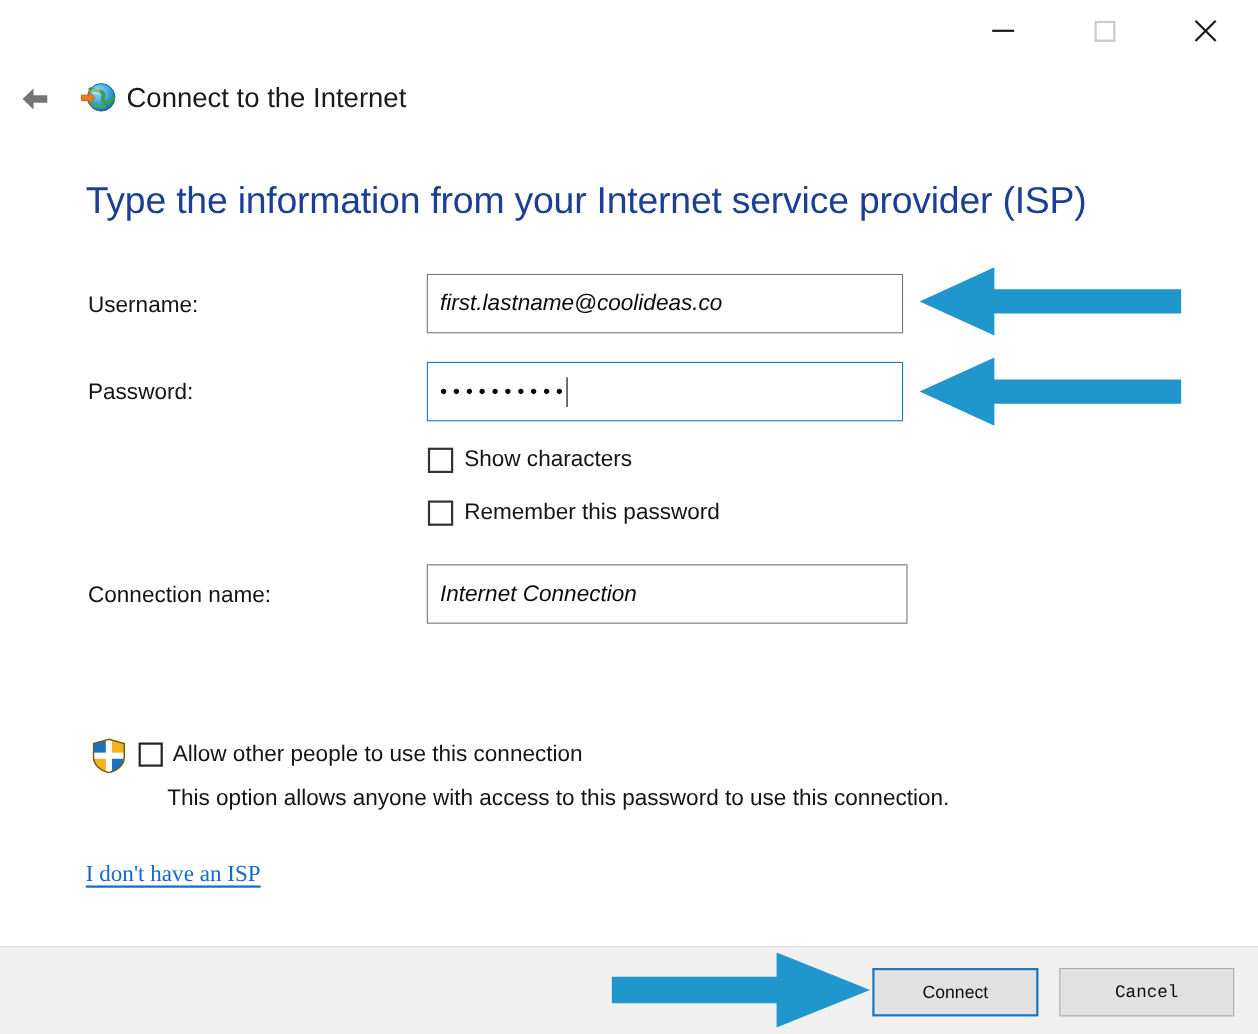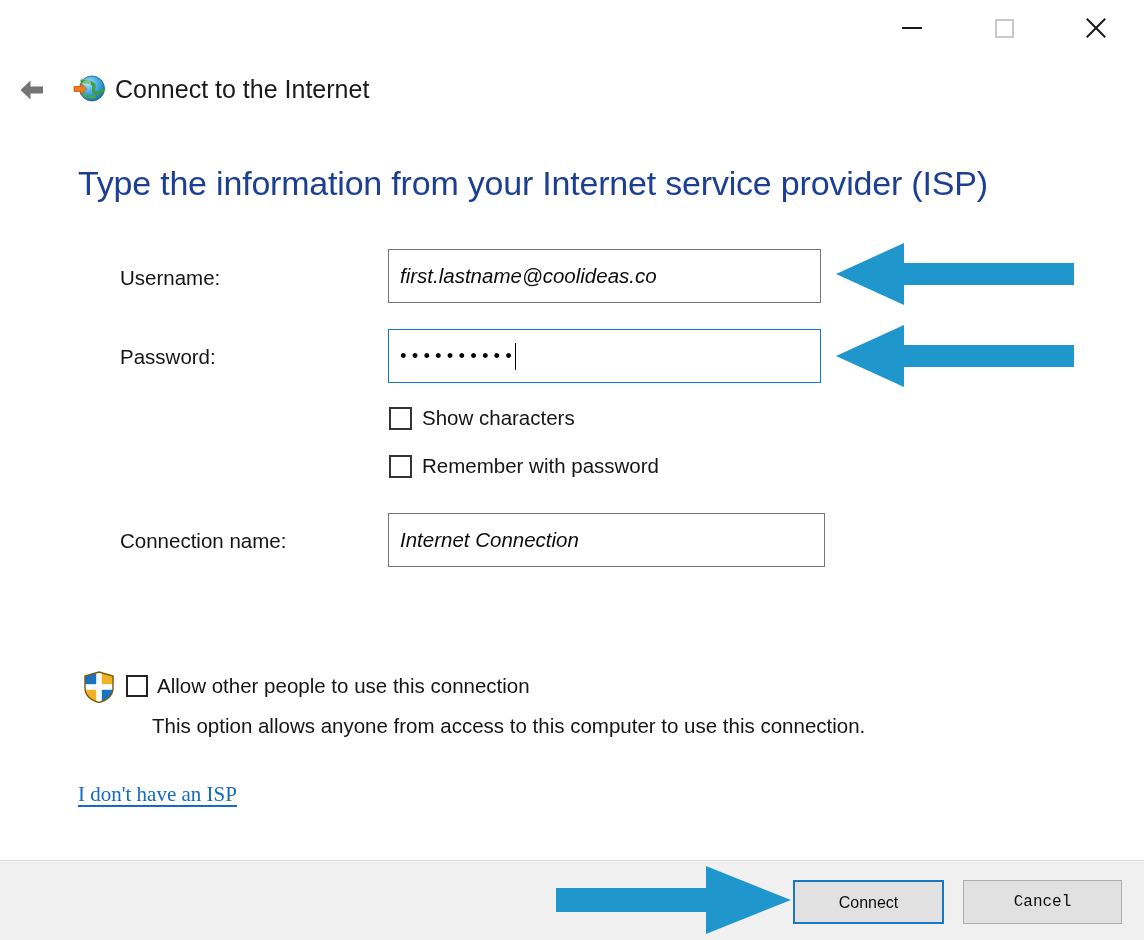--- a/index.html
+++ b/index.html
@@ -114,7 +114,6 @@
     line-height: 26px;
     color: #151515;
     white-space: nowrap;
-    margin-left: 40px;
   }
   .lbl-username   { left: 80px; top: 265px; }
   .lbl-password   { left: 80px; top: 344px; }

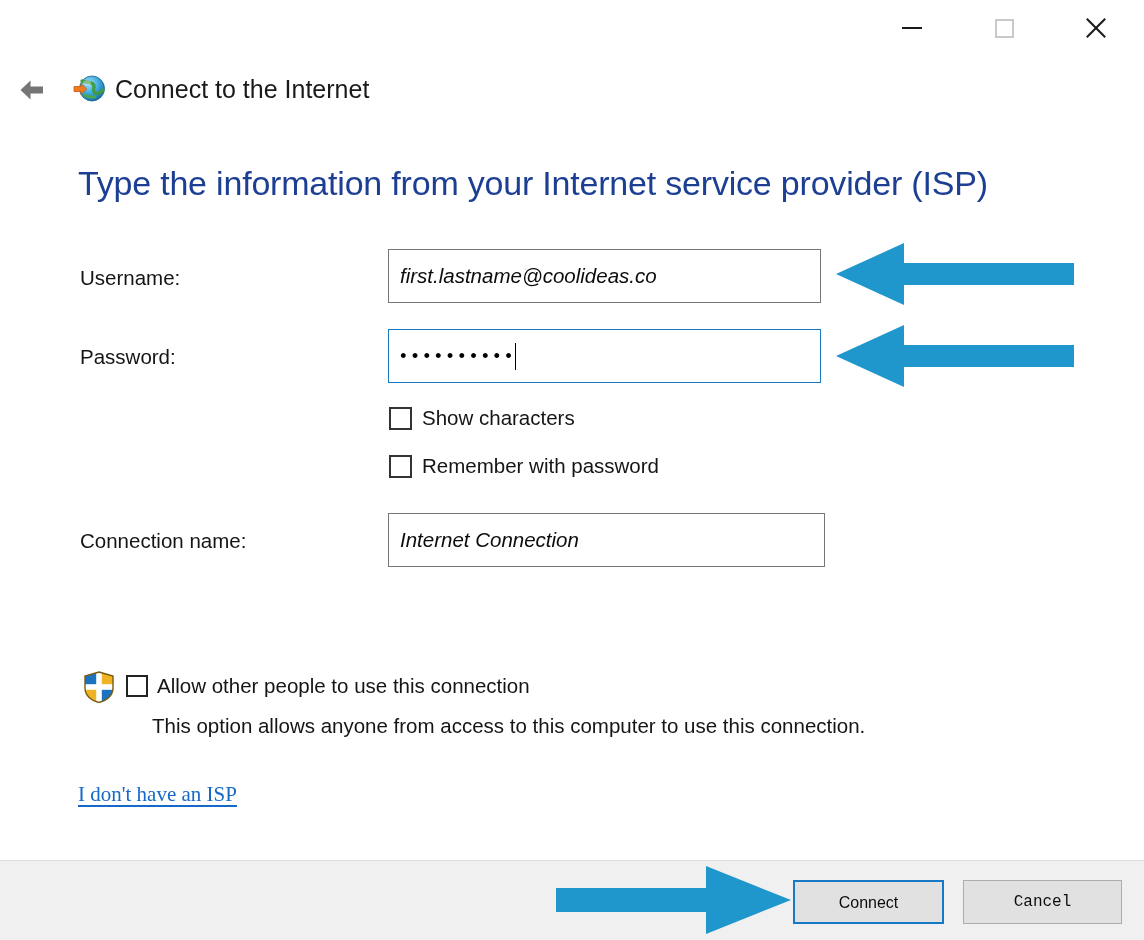--- a/index.html
+++ b/index.html
@@ -343,7 +343,7 @@
 
 <div class="cb-row cb-remember">
   <span class="cb-box"></span>
-  <span class="cb-label">Remember with password</span>
+  <span class="cb-label">Remember this password</span>
 </div>
 
 <div class="form-label lbl-connname">Connection name:</div>

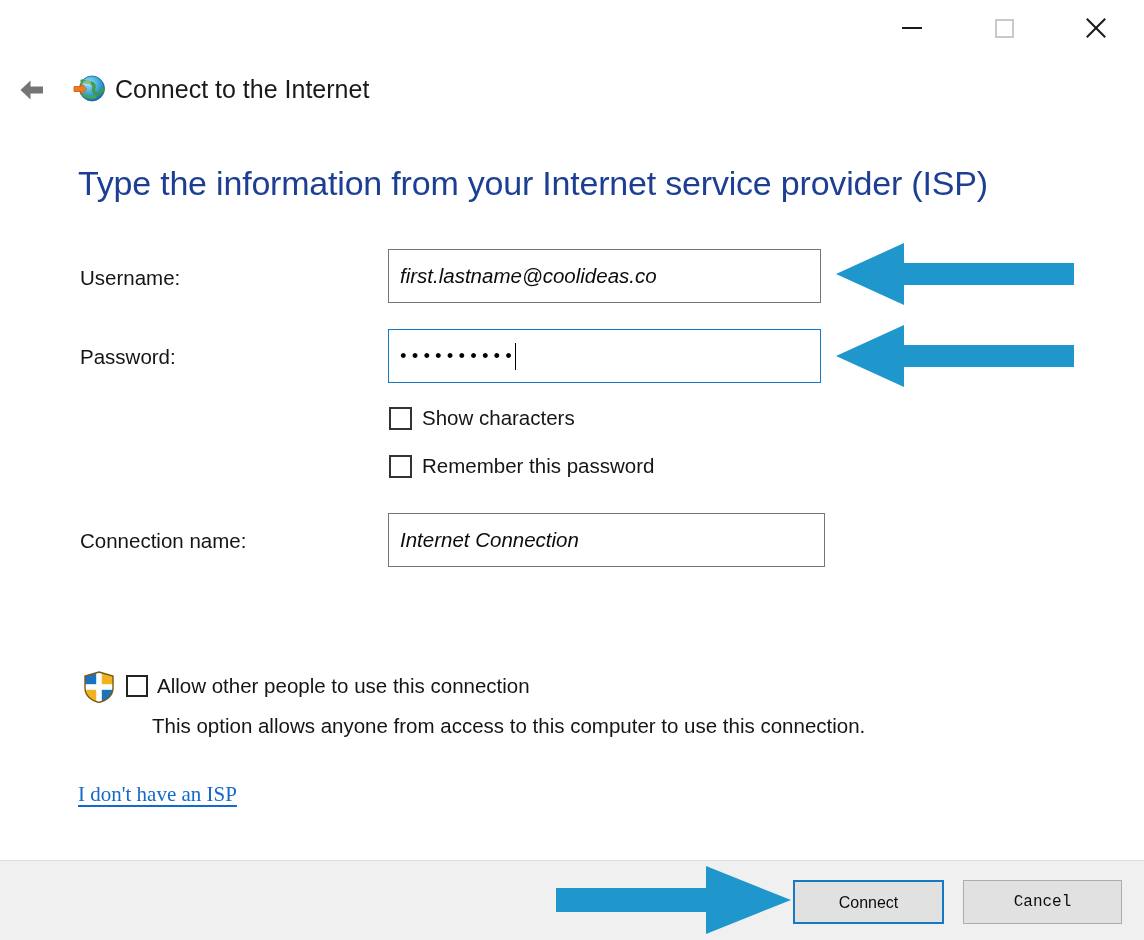--- a/index.html
+++ b/index.html
@@ -375,7 +375,7 @@
   <span class="cb-label">Allow other people to use this connection</span>
 </div>
 
-<div class="allow-desc">This option allows anyone from access to this computer to use this connection.</div>
+<div class="allow-desc">This option allows anyone with access to this password to use this connection.</div>
 
 <div class="isp-link">I don't have an ISP</div>
 

